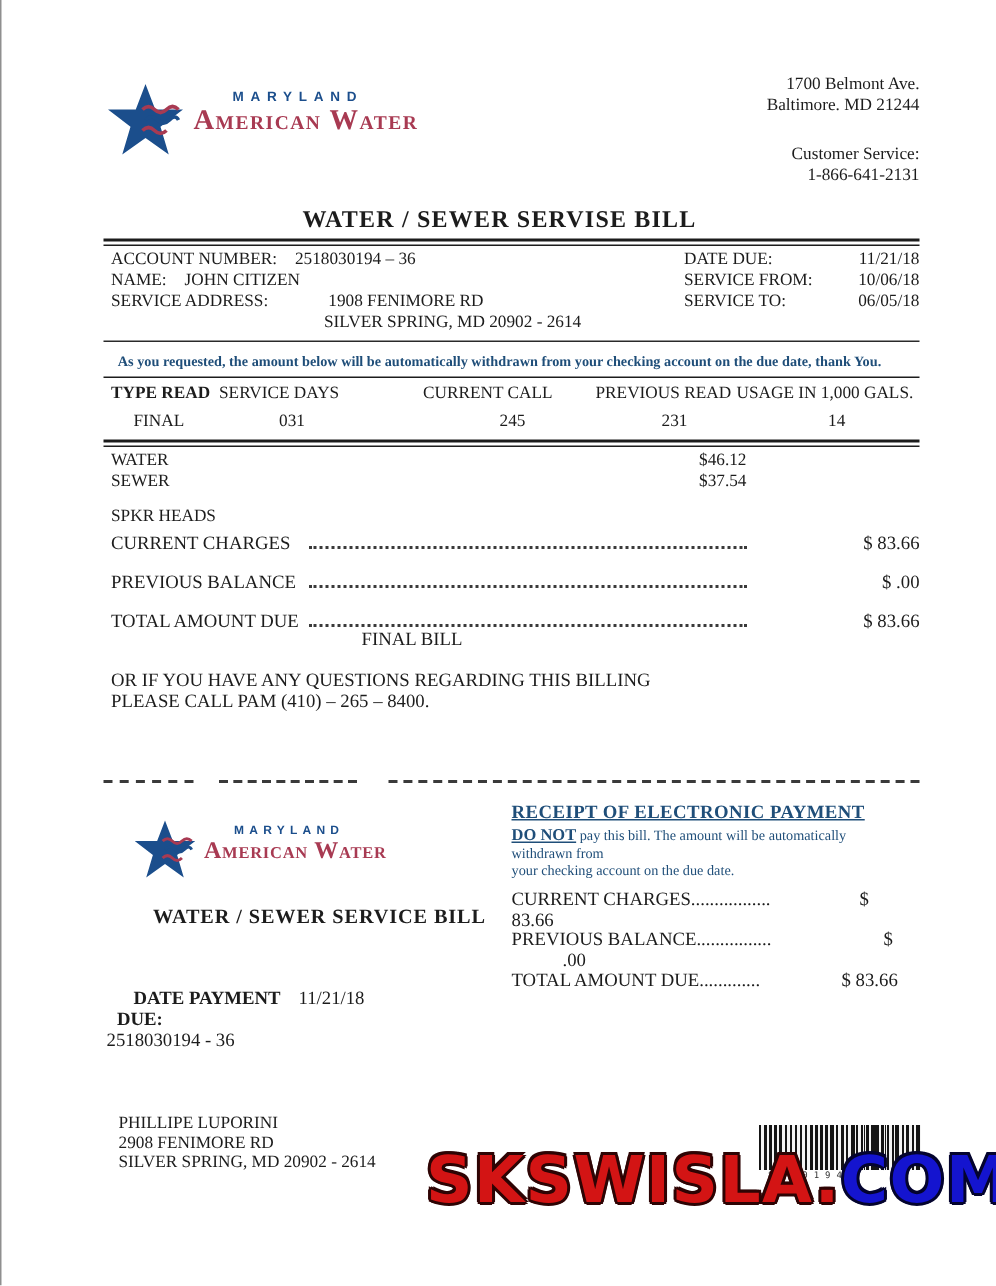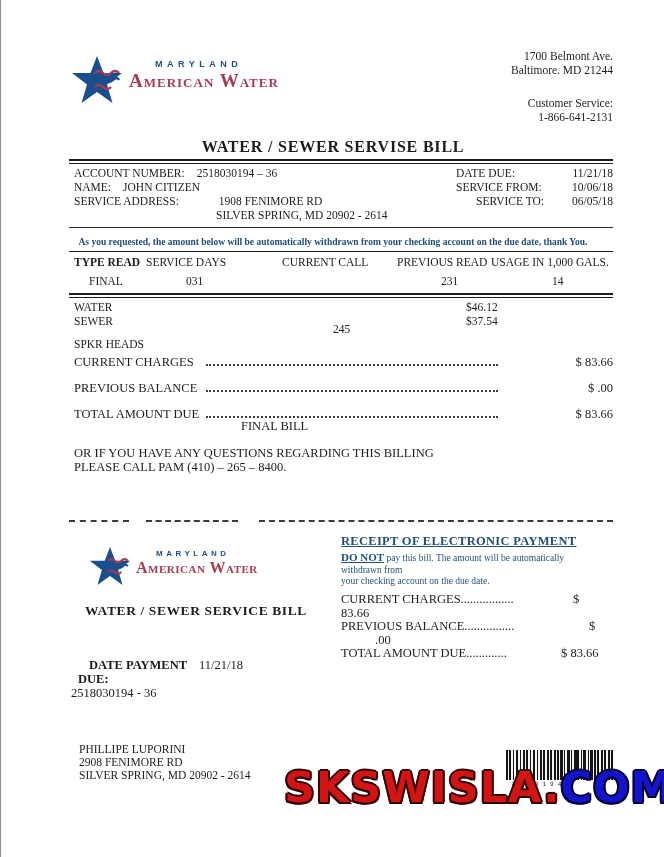--- a/index.html
+++ b/index.html
@@ -102,7 +102,7 @@
   <div class="abs t11 right-val" style="top:167px;">11/21/18</div>
   <div class="abs t11" style="left:455px; top:181px;">SERVICE FROM:</div>
   <div class="abs t11 right-val" style="top:181px;">10/06/18</div>
-  <div class="abs t11" style="left:455px; top:195px;margin-left:20px;">SERVICE TO:</div>
+  <div class="abs t11" style="left:455px; top:195px;">SERVICE TO:</div>
   <div class="abs t11 right-val" style="top:195px;">06/05/18</div>
 
   <div class="rule-thin" style="top:227px;"></div>

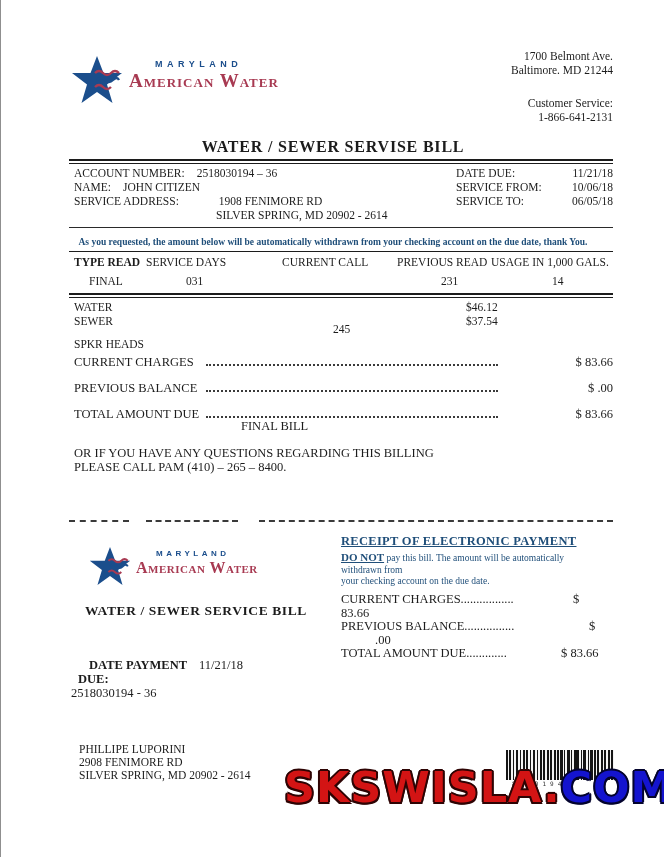--- a/index.html
+++ b/index.html
@@ -118,7 +118,7 @@
 
   <div class="abs t11" style="left:88px;  top:275px;">FINAL</div>
   <div class="abs t11" style="left:185px; top:275px;">031</div>
-  <div class="abs t11" style="left:332px; top:275px;margin-top:48px;">245</div>
+  <div class="abs t11" style="left:332px; top:275px;">245</div>
   <div class="abs t11" style="left:440px; top:275px;">231</div>
   <div class="abs t11" style="left:551px; top:275px;">14</div>
 

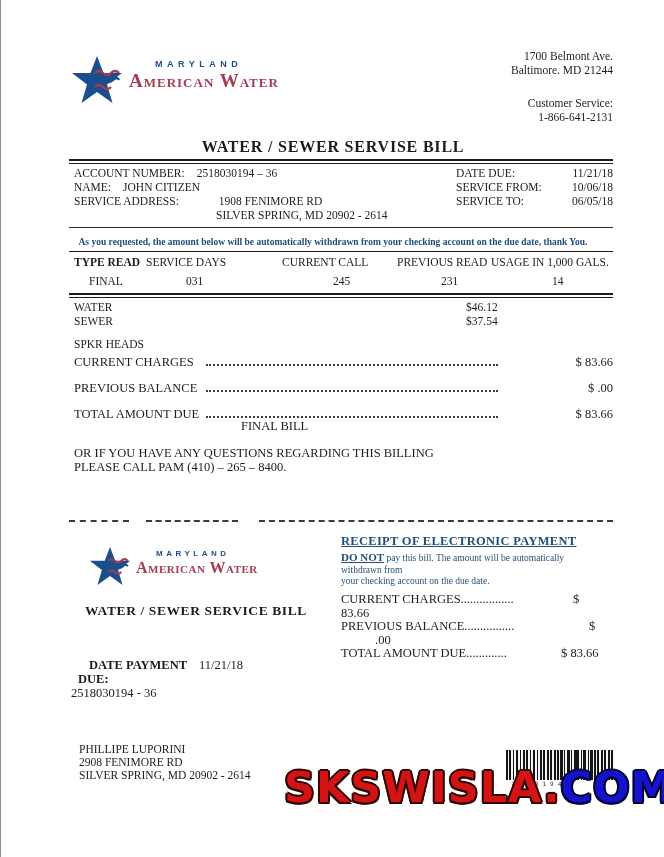--- a/index.html
+++ b/index.html
@@ -41,7 +41,7 @@
   .rcpt-head { font-size:12.5px; font-weight:bold; color:#1f4e79; text-decoration:underline; letter-spacing:0.3px; }
   .rcpt-note { font-size:9.5px; color:#1f4e79; line-height:11.5px; white-space:nowrap; }
   .rcpt-note .donot { font-weight:bold; text-decoration:underline; font-size:11px; }
-  .bill-title-2 { font-size:13.5px; font-weight:bold; letter-spacing:0.6px; }
+  .bill-title-2 { font-size:13.5px; font-weight:bold; letter-spacing:0.6px;margin-left:17px; }
   .bold { font-weight:bold; }
   
   .barcode {

